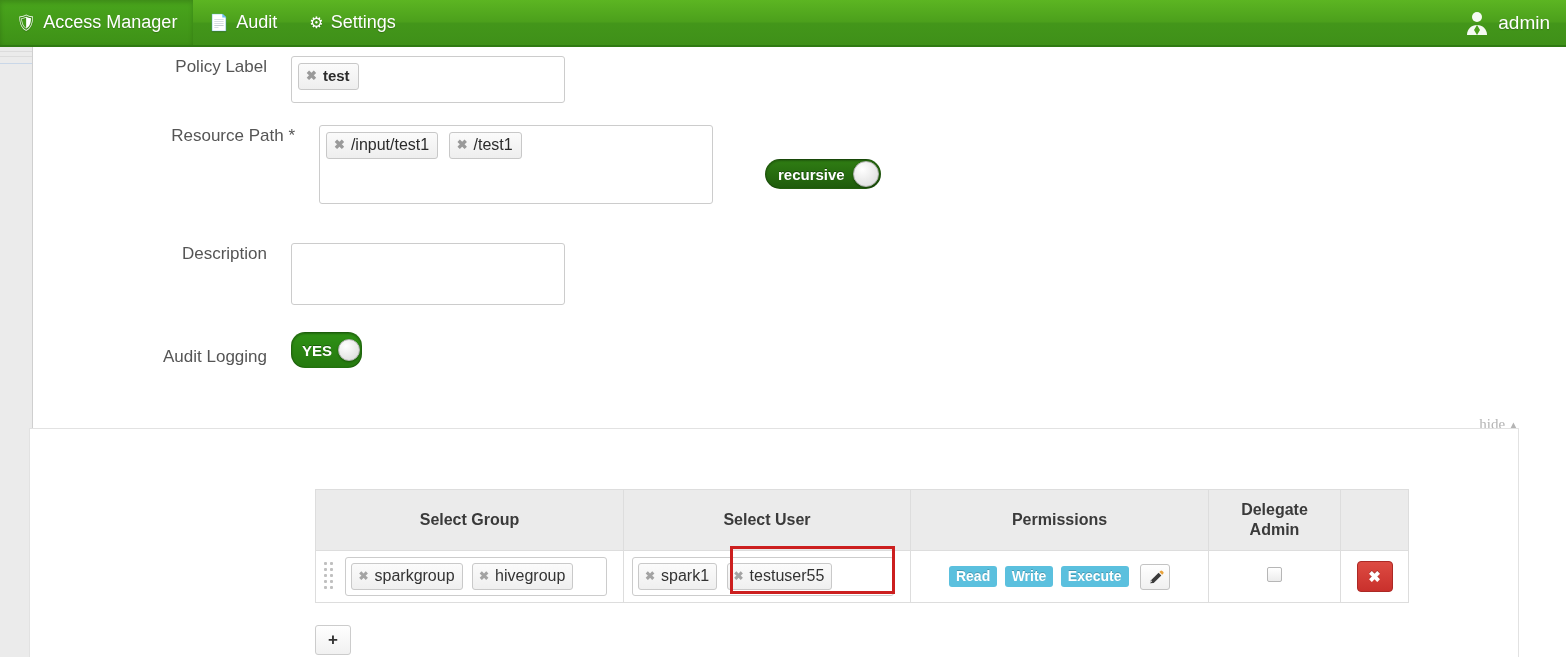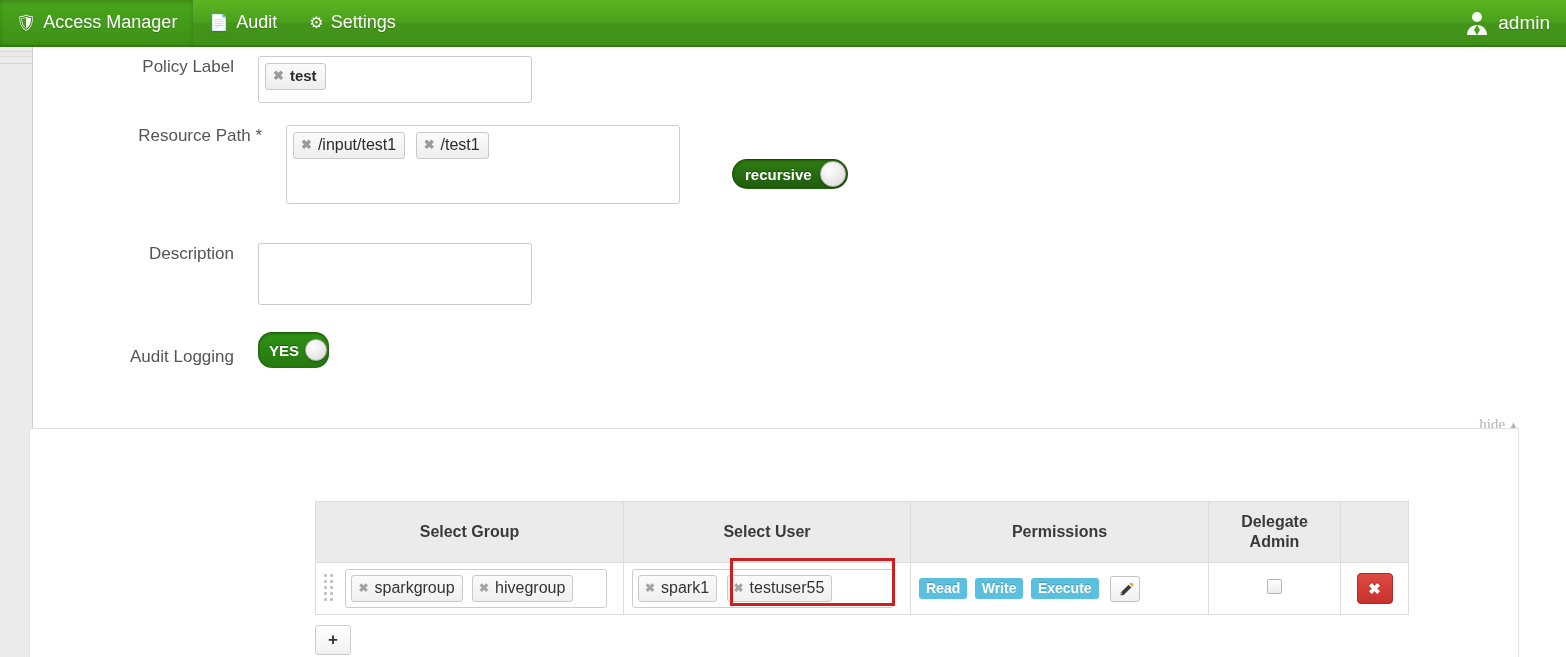--- a/index.html
+++ b/index.html
@@ -62,7 +62,7 @@
     background: #ffffff;
   }
 
-  .frow { position: absolute; display: flex; align-items: flex-start; }
+  .frow { position: absolute; display: flex; align-items: flex-start; margin-left: 33px; }
   .flabel {
     width: 224px; text-align: right; padding-right: 24px;
     color: #555555; font-size: 17px; line-height: 22px;

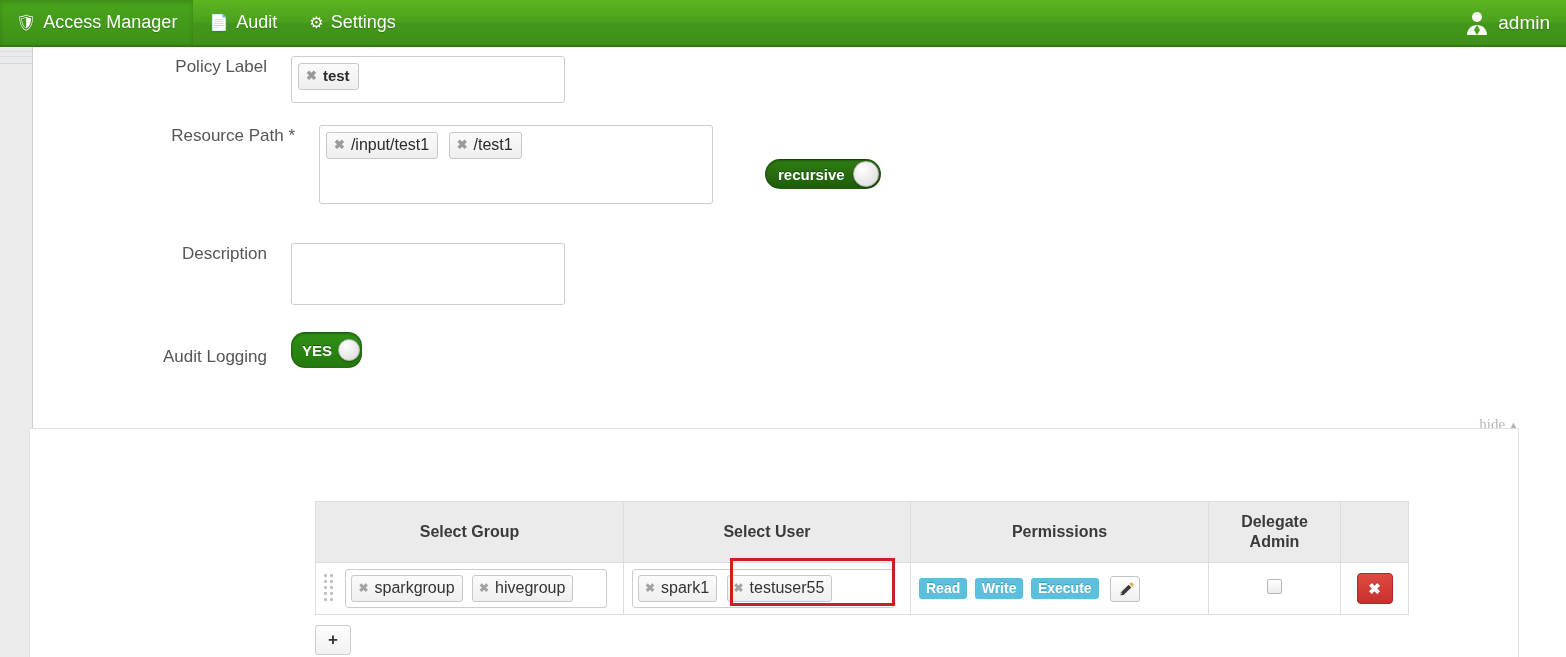--- a/index.html
+++ b/index.html
@@ -145,7 +145,7 @@
 
   
   #cond-table {
-    position: absolute; left: 285px; top: 72px;
+    position: absolute; left: 285px; top: 60px;
     border-collapse: collapse; table-layout: fixed;
   }
   #cond-table th {

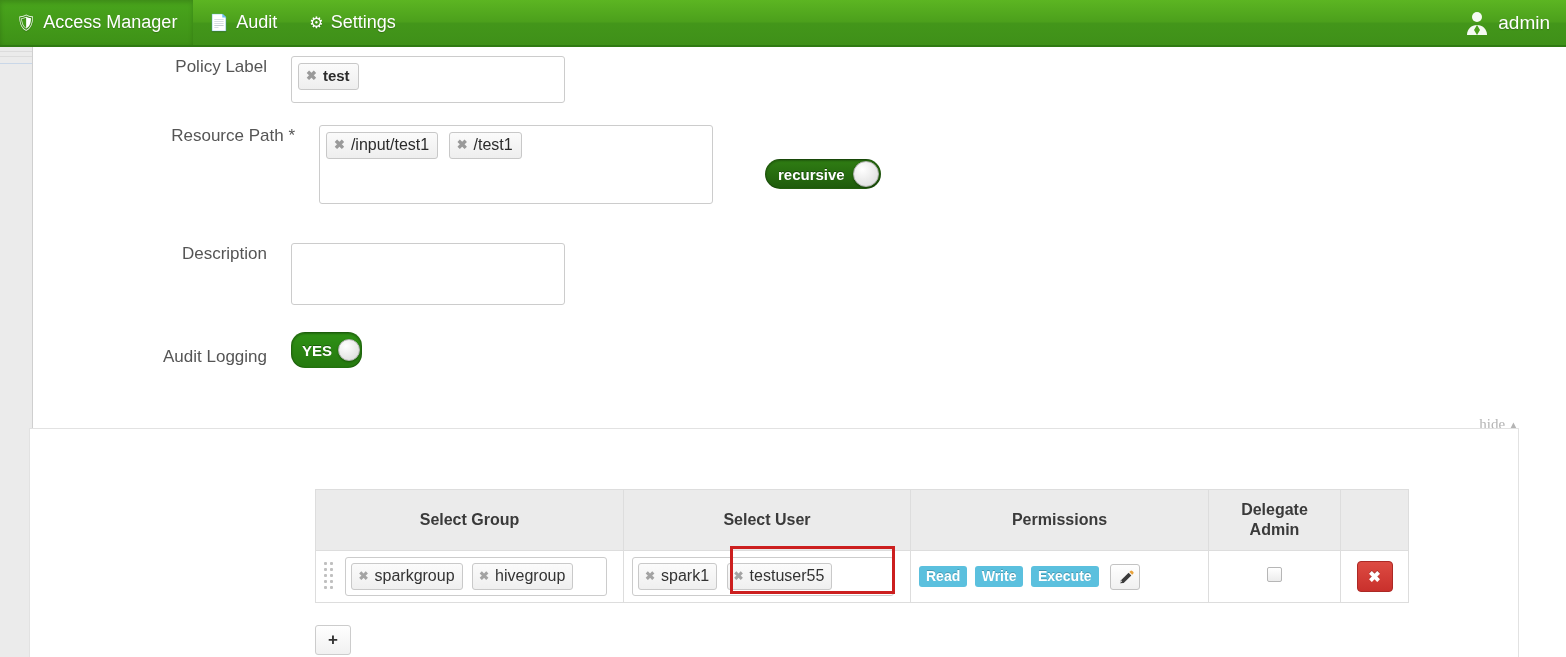--- a/index.html
+++ b/index.html
@@ -194,7 +194,7 @@
     border: 3px solid #cc1f1f; pointer-events: none;
   }
 
-  .perm-cell { text-align: left; margin-left: 28px; }
+  .perm-cell { text-align: center; margin-left: 28px; }
   .perm {
     display: inline-block; background: #5bc0de; color: #ffffff;
     font-size: 14px; font-weight: bold; border-radius: 3px;

